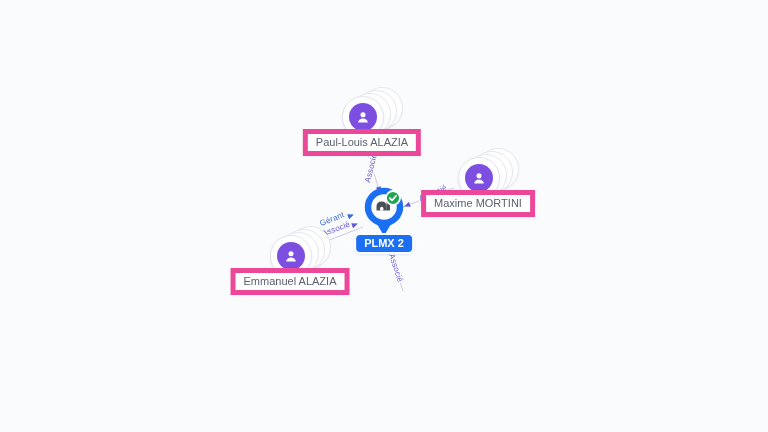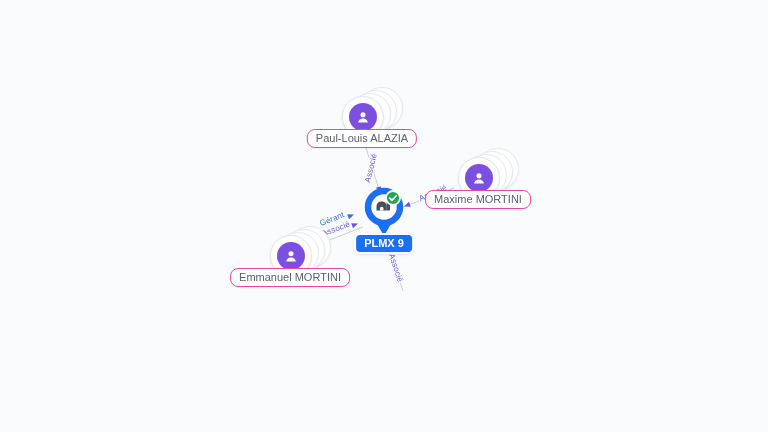--- a/index.html
+++ b/index.html
@@ -20,7 +20,7 @@
   .avatar-inner{width:28px;height:28px;border-radius:50%;background:#7c4fe0;
            display:flex;align-items:center;justify-content:center;}
   .node-label{position:absolute;top:33px;left:50%;transform:translateX(-50%);
-           background:#fff;border:1px solid #ec4899;border-radius:8px;
+           background:#fff;border:5px solid #ec4899;border-radius:0;
            padding:2px 8px 3px;font-size:11px;color:#5b6170;white-space:nowrap;
            box-shadow:0 1px 2px rgba(60,70,100,.06);}
 

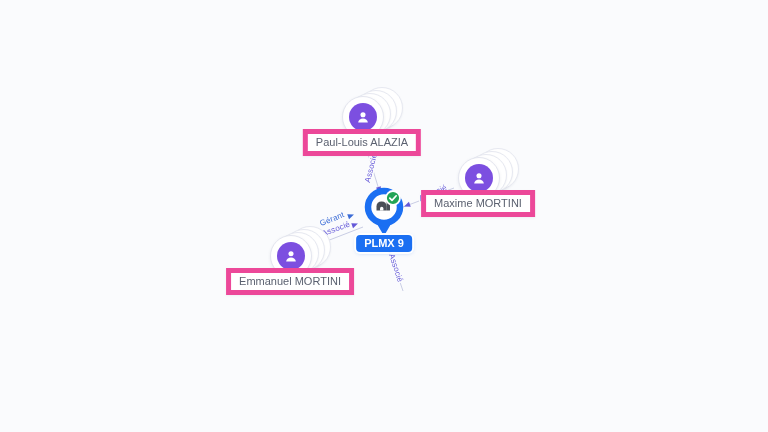--- a/index.html
+++ b/index.html
@@ -116,7 +116,7 @@
         <path d="M28.8,12.2 l2.2,2.2 l4.2,-4.6" fill="none" stroke="#fff" stroke-width="1.7" stroke-linecap="round" stroke-linejoin="round"></path>
       </g>
     </svg>
-    <div class="company-label">PLMX 9</div>
+    <div class="company-label">PLMX 2</div>
   </div>
 
 </div>

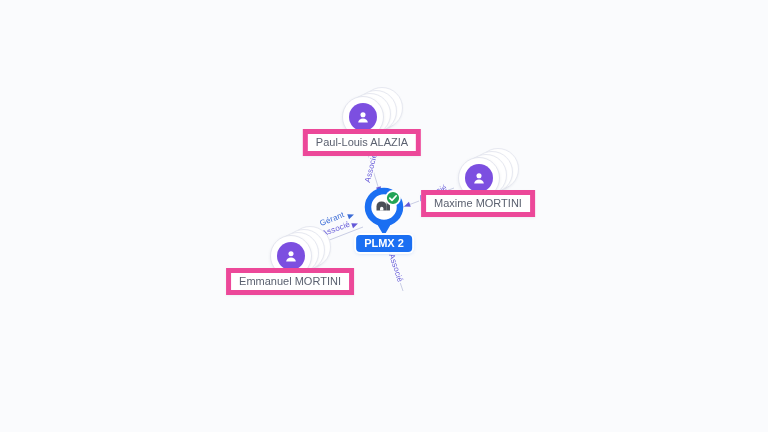--- a/index.html
+++ b/index.html
@@ -98,7 +98,7 @@
           </svg>
       </div>
     </div>
-    <div class="node-label">Emmanuel MORTINI</div>
+    <div class="node-label">Emmanuel ALAZIA</div>
   </div>
 
 

